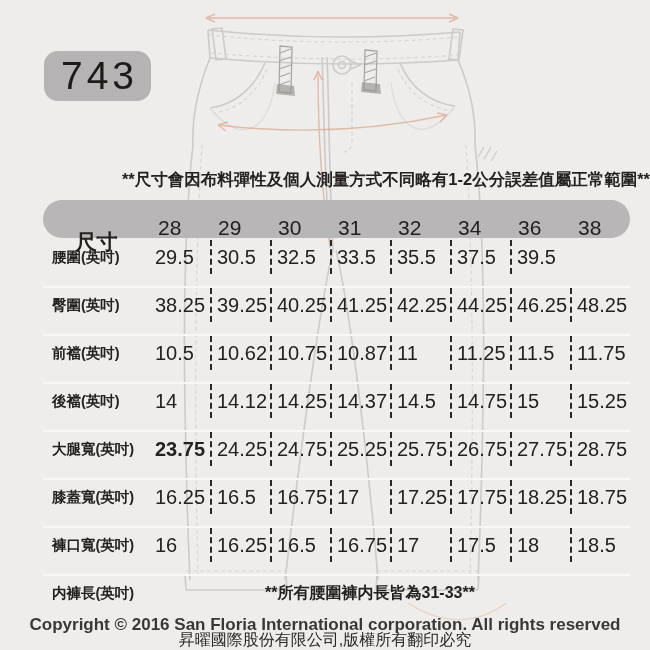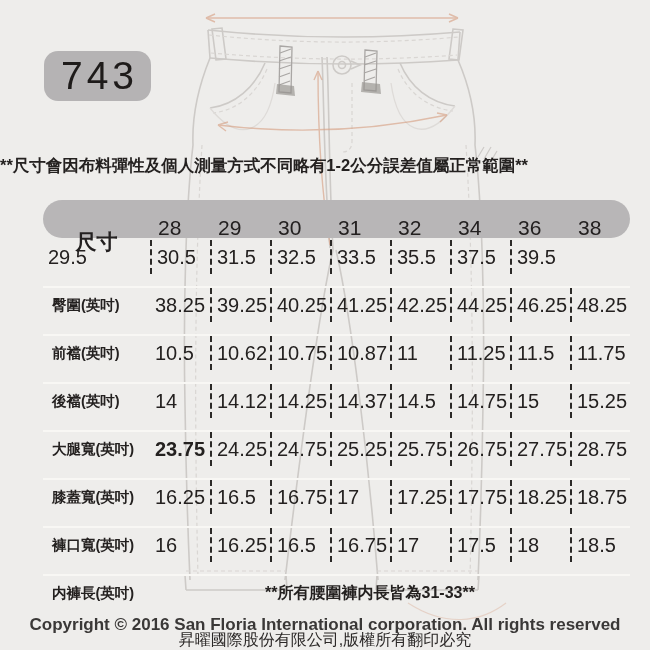--- a/index.html
+++ b/index.html
@@ -19,8 +19,8 @@
     margin-top:18px;
   }
   .note{
-    position:absolute; left:0; top:155px; width:650px; z-index:2;
-    text-align:left; font-size:16.5px; font-weight:600; color:#242120;
+    position:absolute; left:0; top:169px; width:650px; z-index:2;
+    text-align:right; font-size:16.5px; font-weight:600; color:#242120;
     letter-spacing:0px; white-space:nowrap;
   }
   .size-table{position:absolute; left:43px; top:200px; width:587px; z-index:2;}

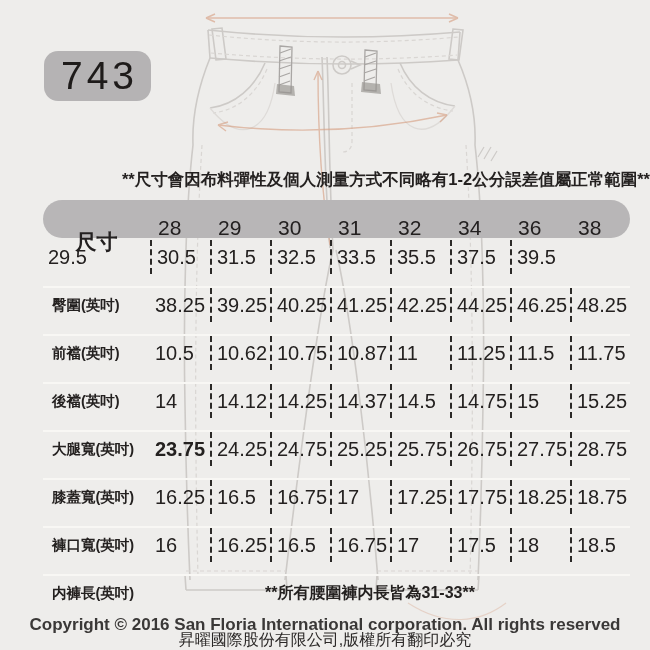--- a/index.html
+++ b/index.html
@@ -154,6 +154,7 @@
       </div>
     <div class="tbody">
         <div class="trow">
+          <div class="r-label">腰圍(英吋)</div>
           <div class="r-cell">29.5</div>
           <div class="r-cell sep">30.5</div>
           <div class="r-cell sep">31.5</div>

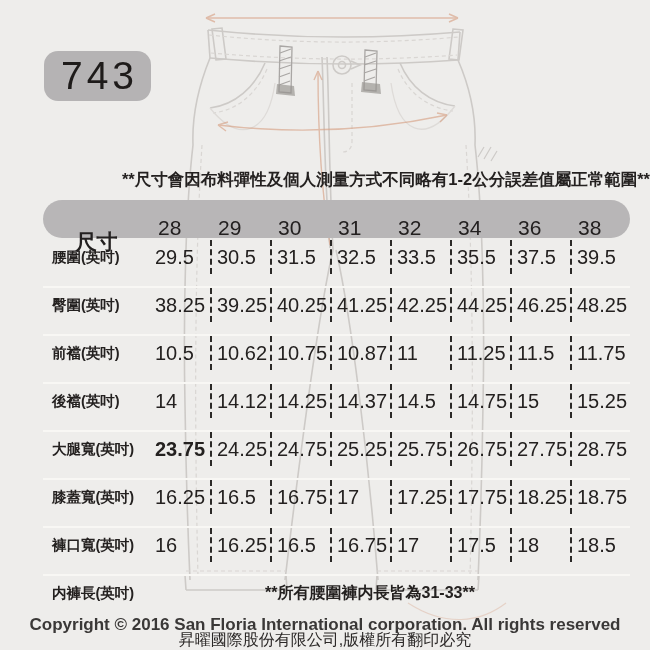--- a/index.html
+++ b/index.html
@@ -157,7 +157,6 @@
           <div class="r-label">腰圍(英吋)</div>
           <div class="r-cell">29.5</div>
           <div class="r-cell sep">30.5</div>
-          <div class="r-cell sep">31.5</div>
           <div class="r-cell sep">32.5</div>
           <div class="r-cell sep">33.5</div>
           <div class="r-cell sep">35.5</div>

